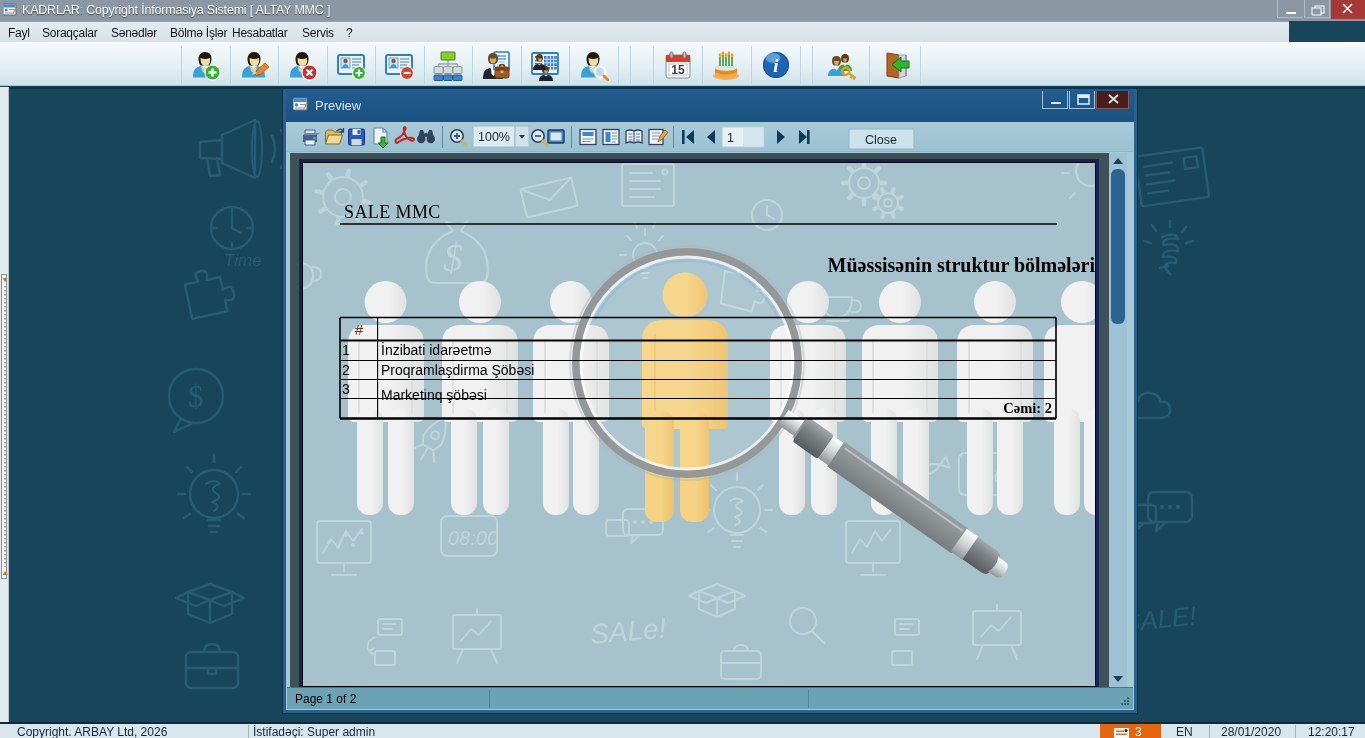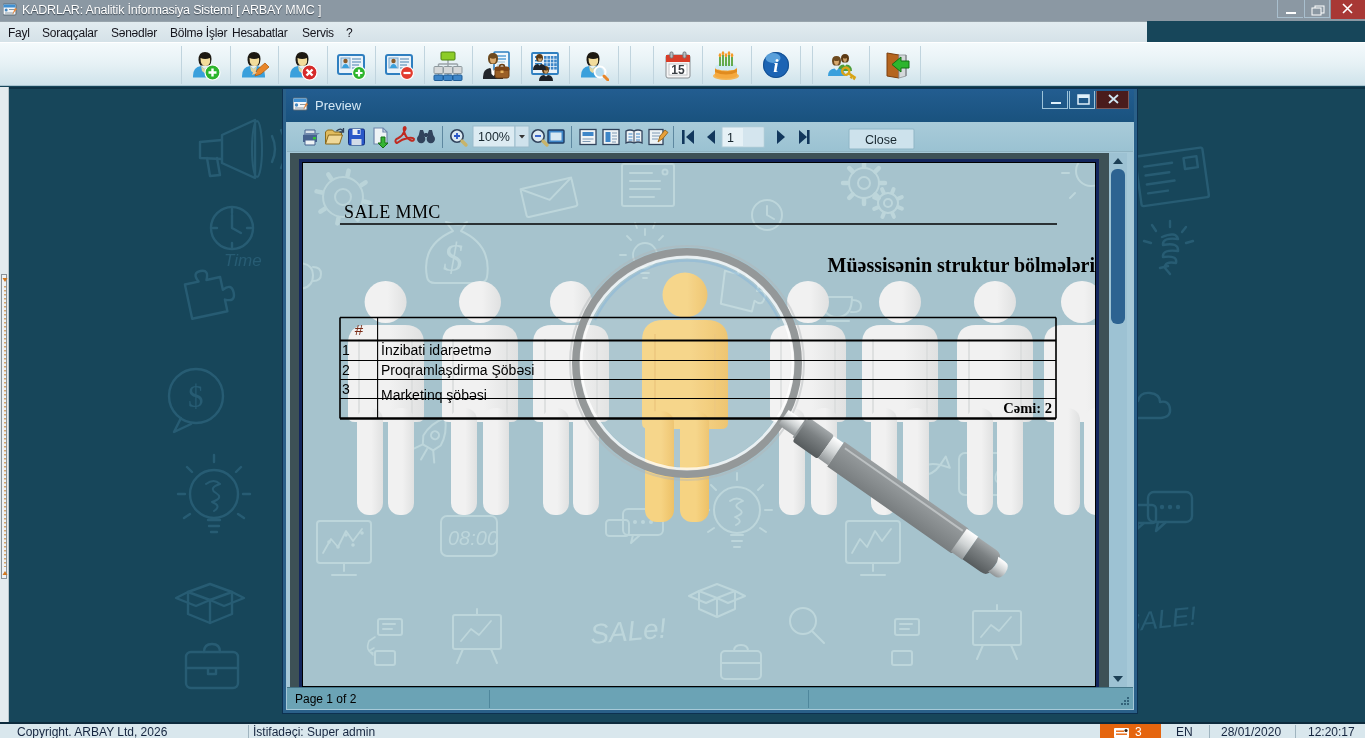--- a/index.html
+++ b/index.html
@@ -60,7 +60,7 @@
 <div class="app">
 
 <div class="titlebar">
- <span class="titletxt">KADRLAR: Analitik İnformasiya Sistemi [ ARBAY MMC ]</span>
+ <span class="titletxt">KADRLAR: Copyright İnformasiya Sistemi [ ALTAY MMC ]</span>
  <div class="wbtn b1"><svg width="26" height="18">
           <rect x="8" y="12" width="10" height="2" fill="#fff"></rect>
         </svg></div>

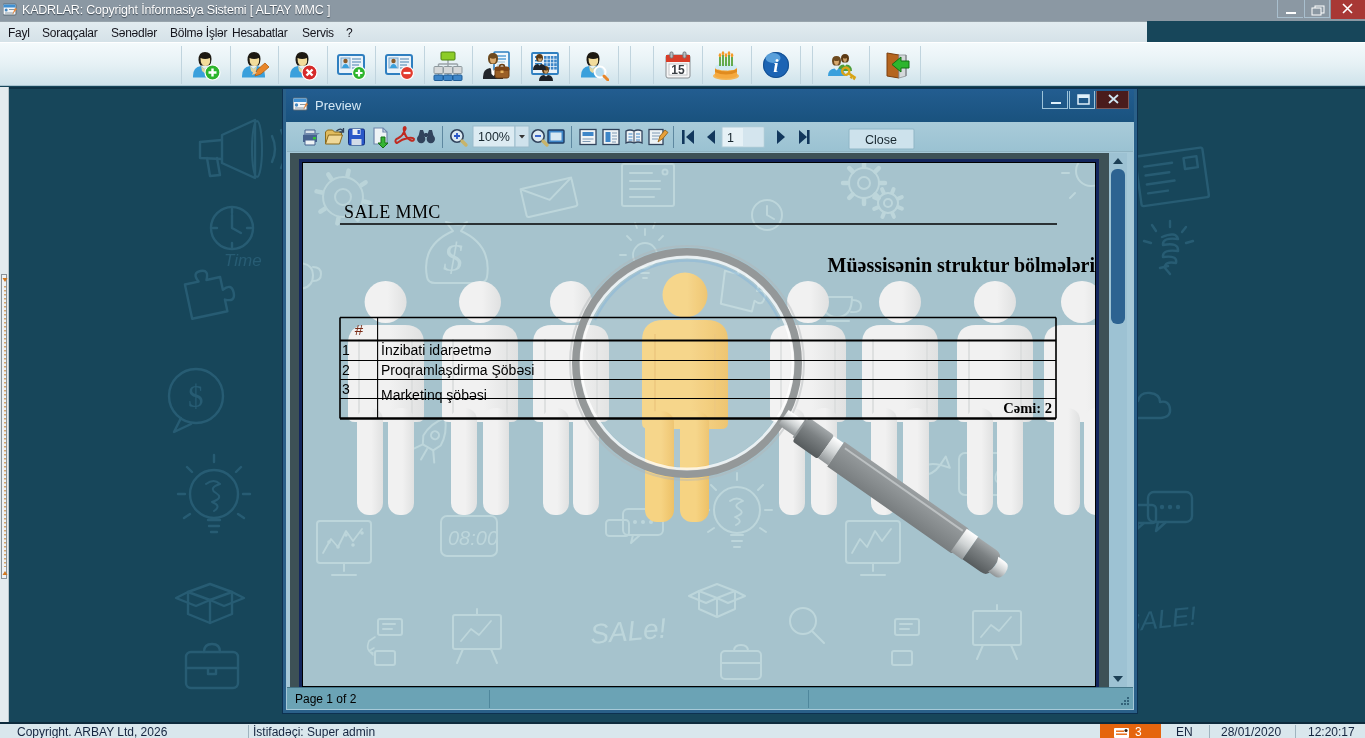--- a/index.html
+++ b/index.html
@@ -15,7 +15,7 @@
 .wbtn.b2{left:1304px;border-left:1px solid #a9bfce;border-right:1px solid #a9bfce;border-bottom:1px solid #a9bfce}
 .wbtn.close{left:1331px;width:34px;height:19px;background:#a83835}
 
-.menubar{position:absolute;left:0;top:21px;width:1147px;height:21px;
+.menubar{position:absolute;left:0;top:21px;width:1289px;height:21px;
   background:linear-gradient(#e2ecf0,#d5e2e8);font-size:12px;letter-spacing:-0.25px;color:#14141c;border-top:1px solid #98a4ac}
 .menubar span{position:absolute;top:4px}
 

